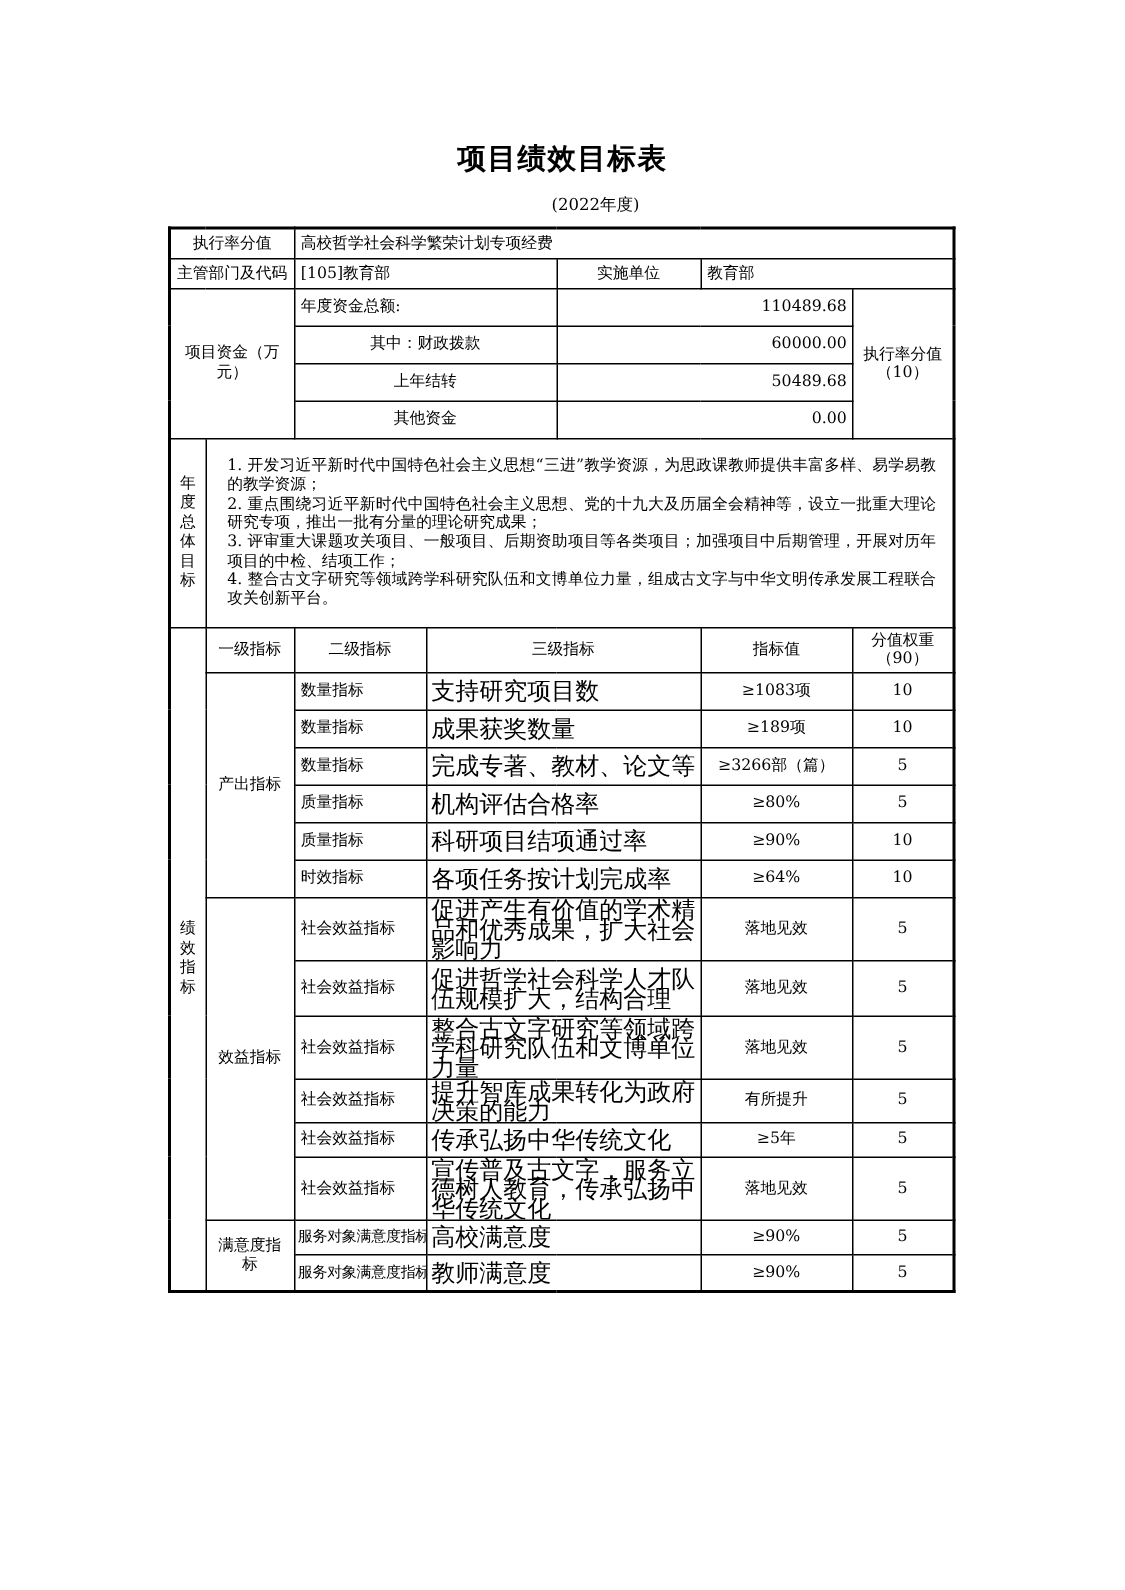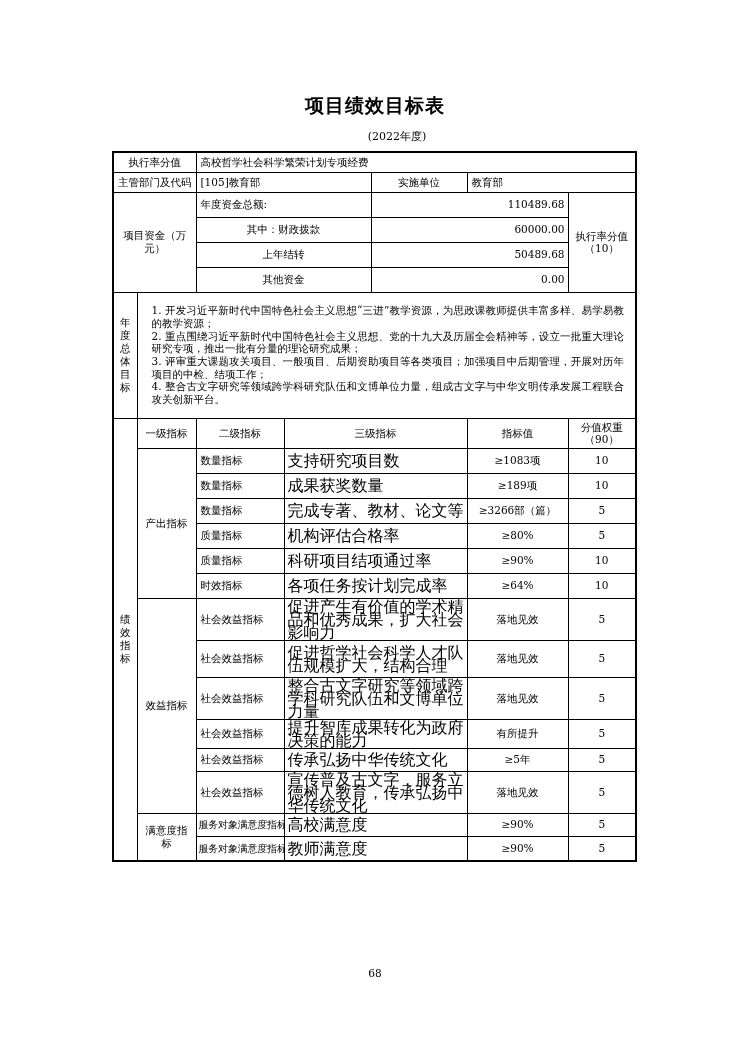--- a/index.html
+++ b/index.html
@@ -245,7 +245,6 @@
   </tbody>
     </table>
 
-  <div class="page-number">68</div>
 </div>
 
 </body></html>

